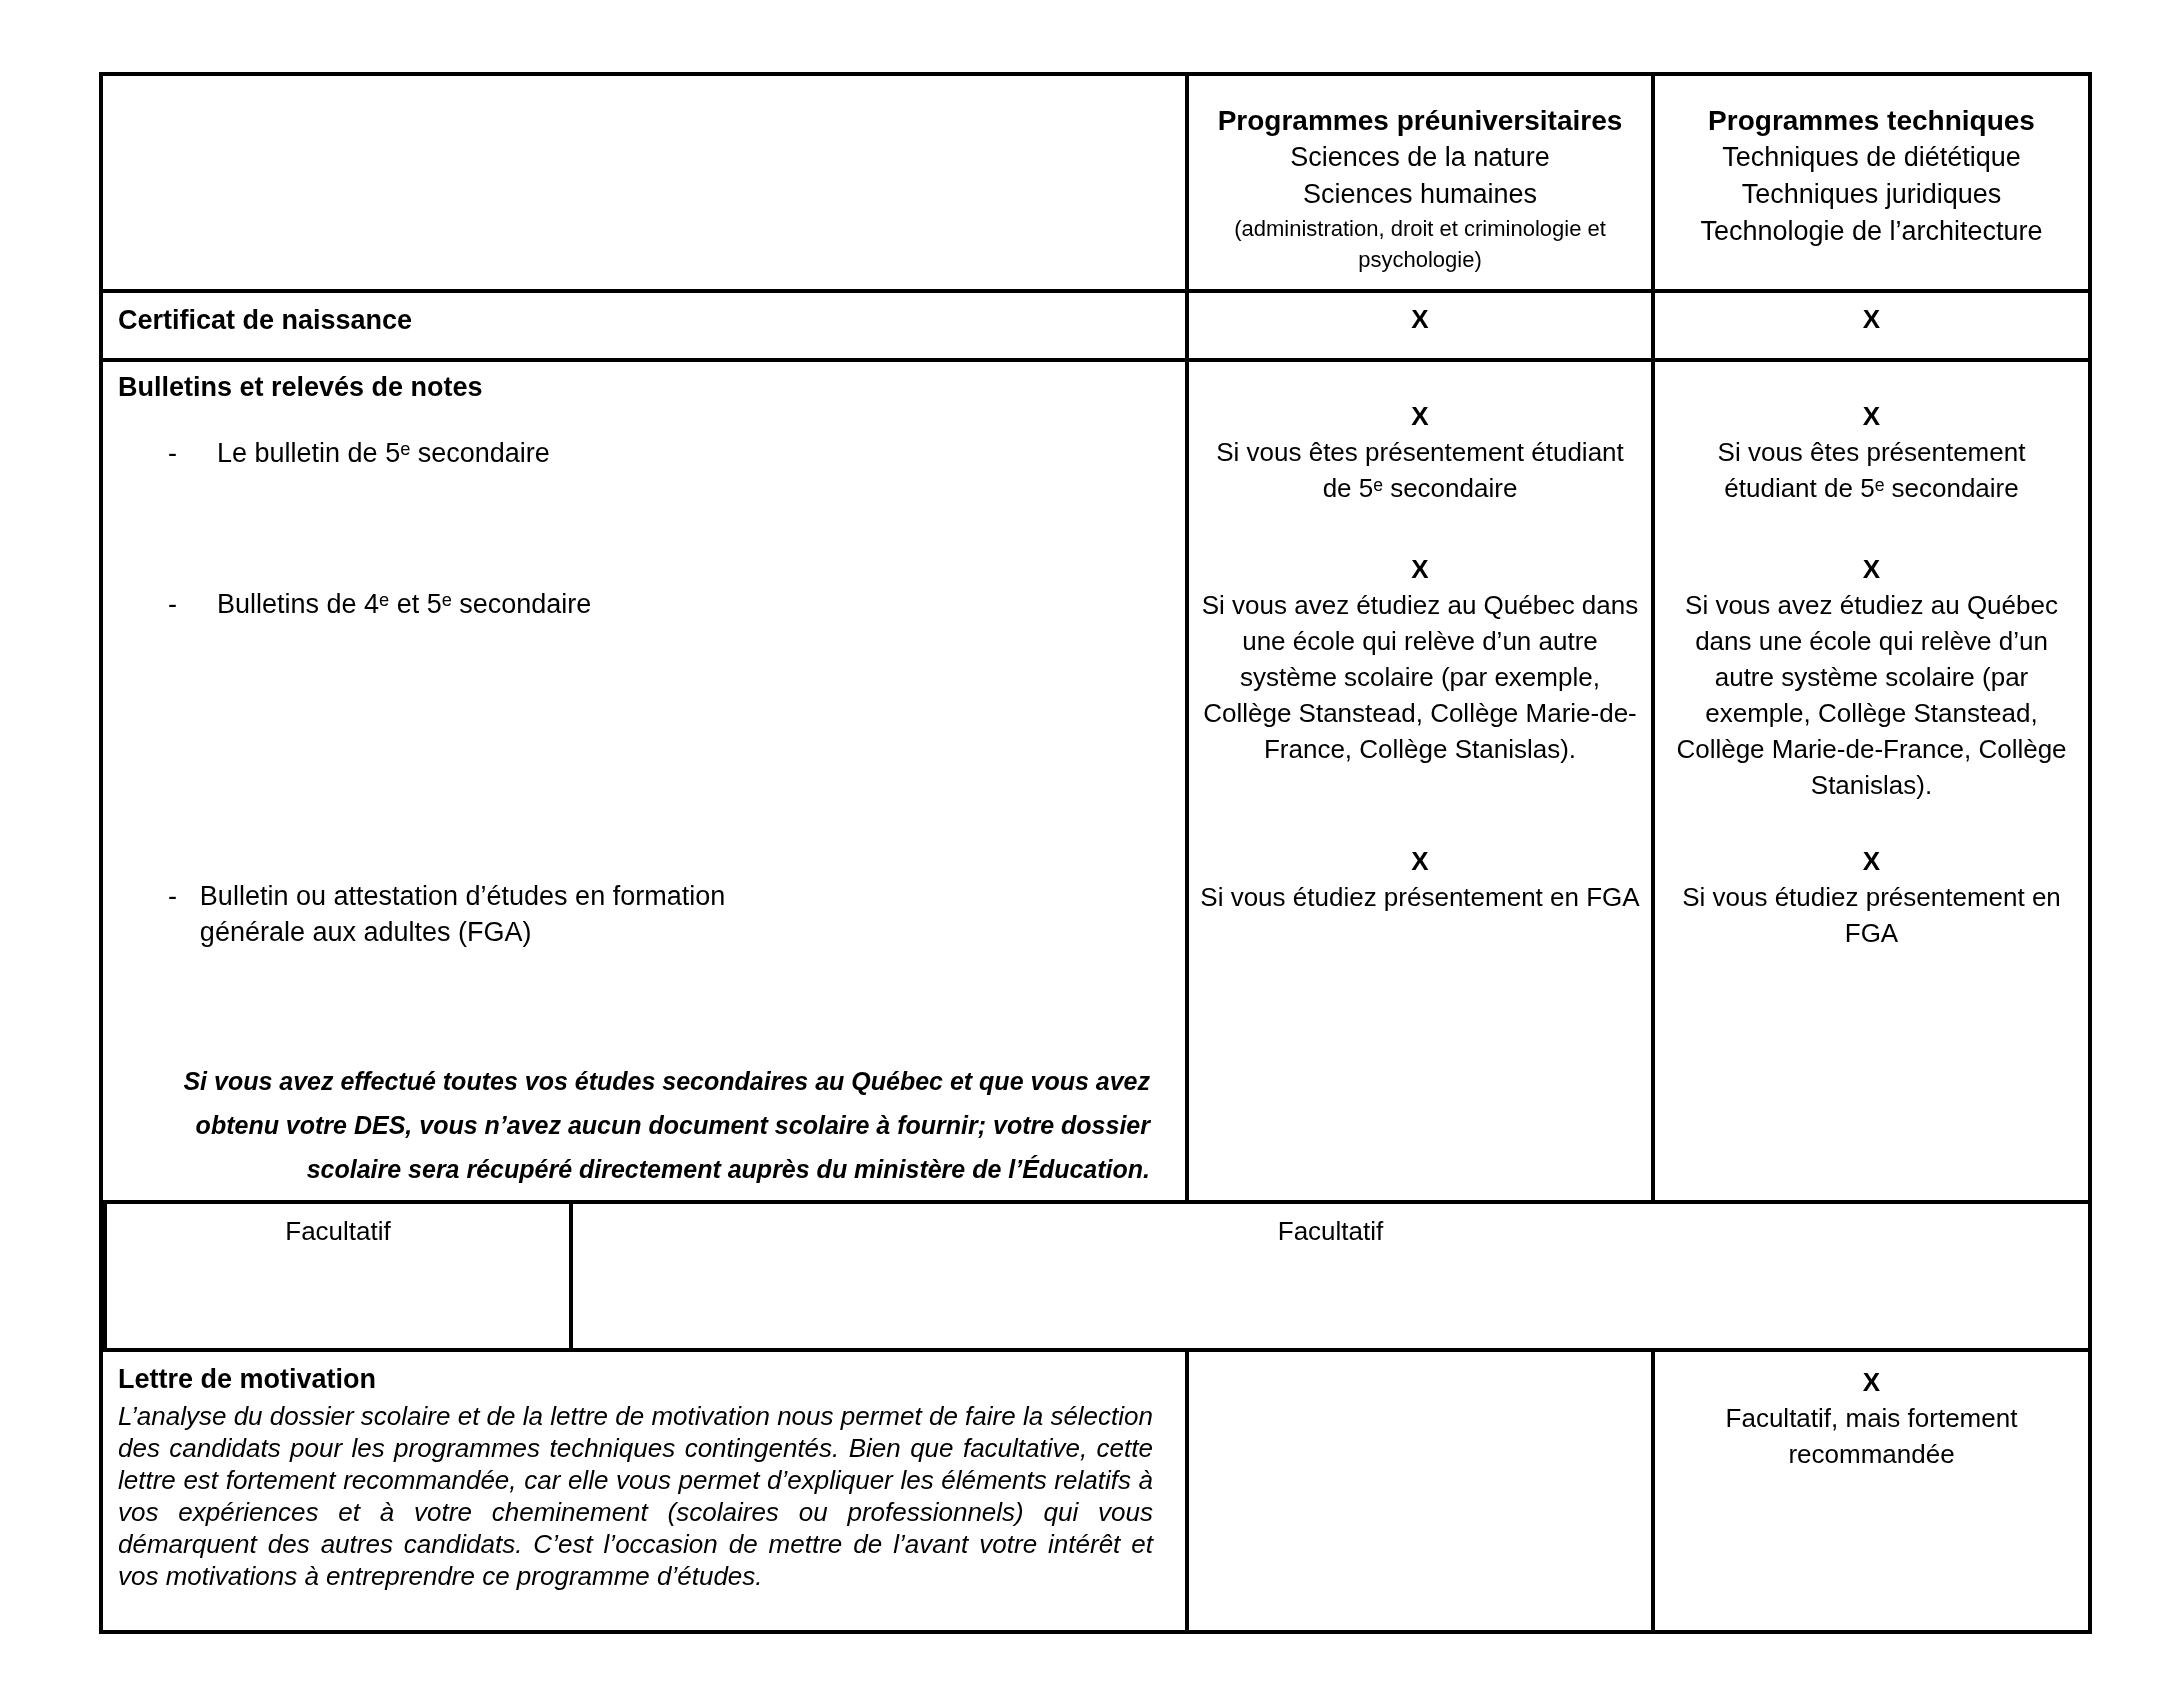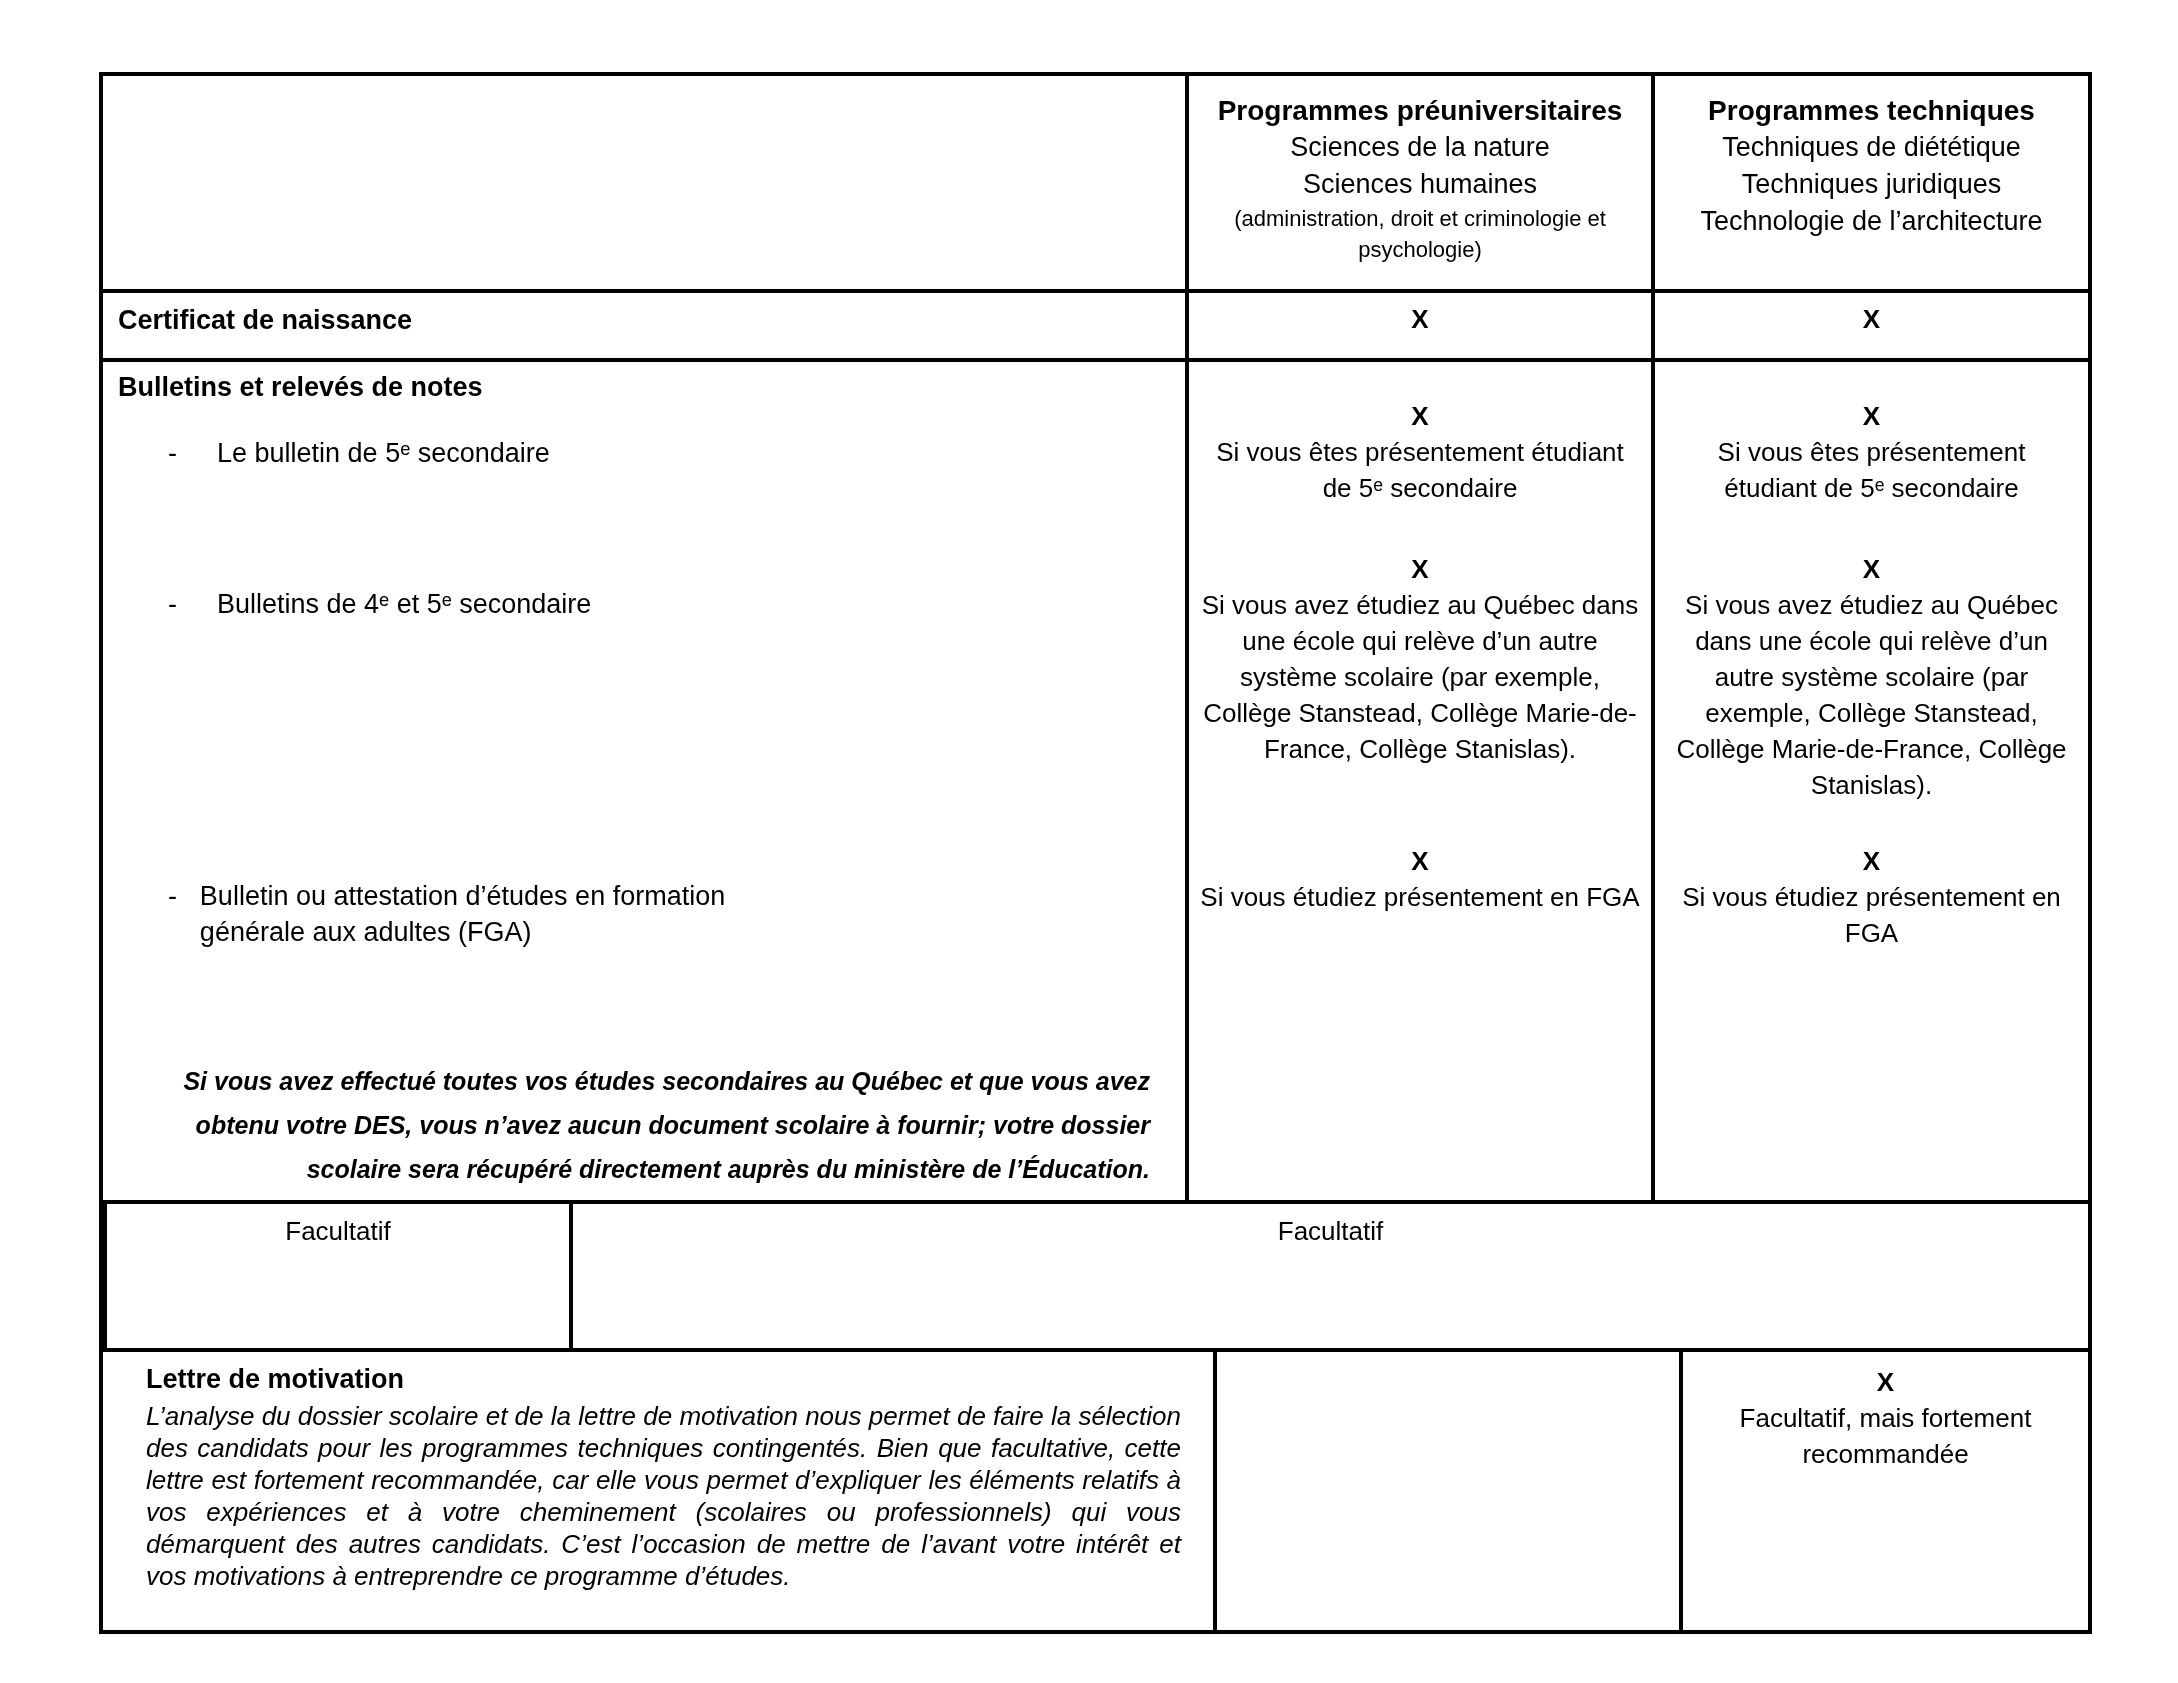--- a/index.html
+++ b/index.html
@@ -32,7 +32,7 @@
   .r-lettre  { height: 278px; padding-left: 28px; }
 
   
-  .hdr-cell { text-align: center; padding-top: 16px; }
+  .hdr-cell { text-align: center; padding-top: 26px; }
   .hdr-title { font-weight: bold; font-size: 28px; line-height: 37px; }
   .hdr-line  { font-size: 27px; line-height: 37px; }
   .hdr-small { font-size: 22px; line-height: 31px; padding: 0 14px; text-align: center; }

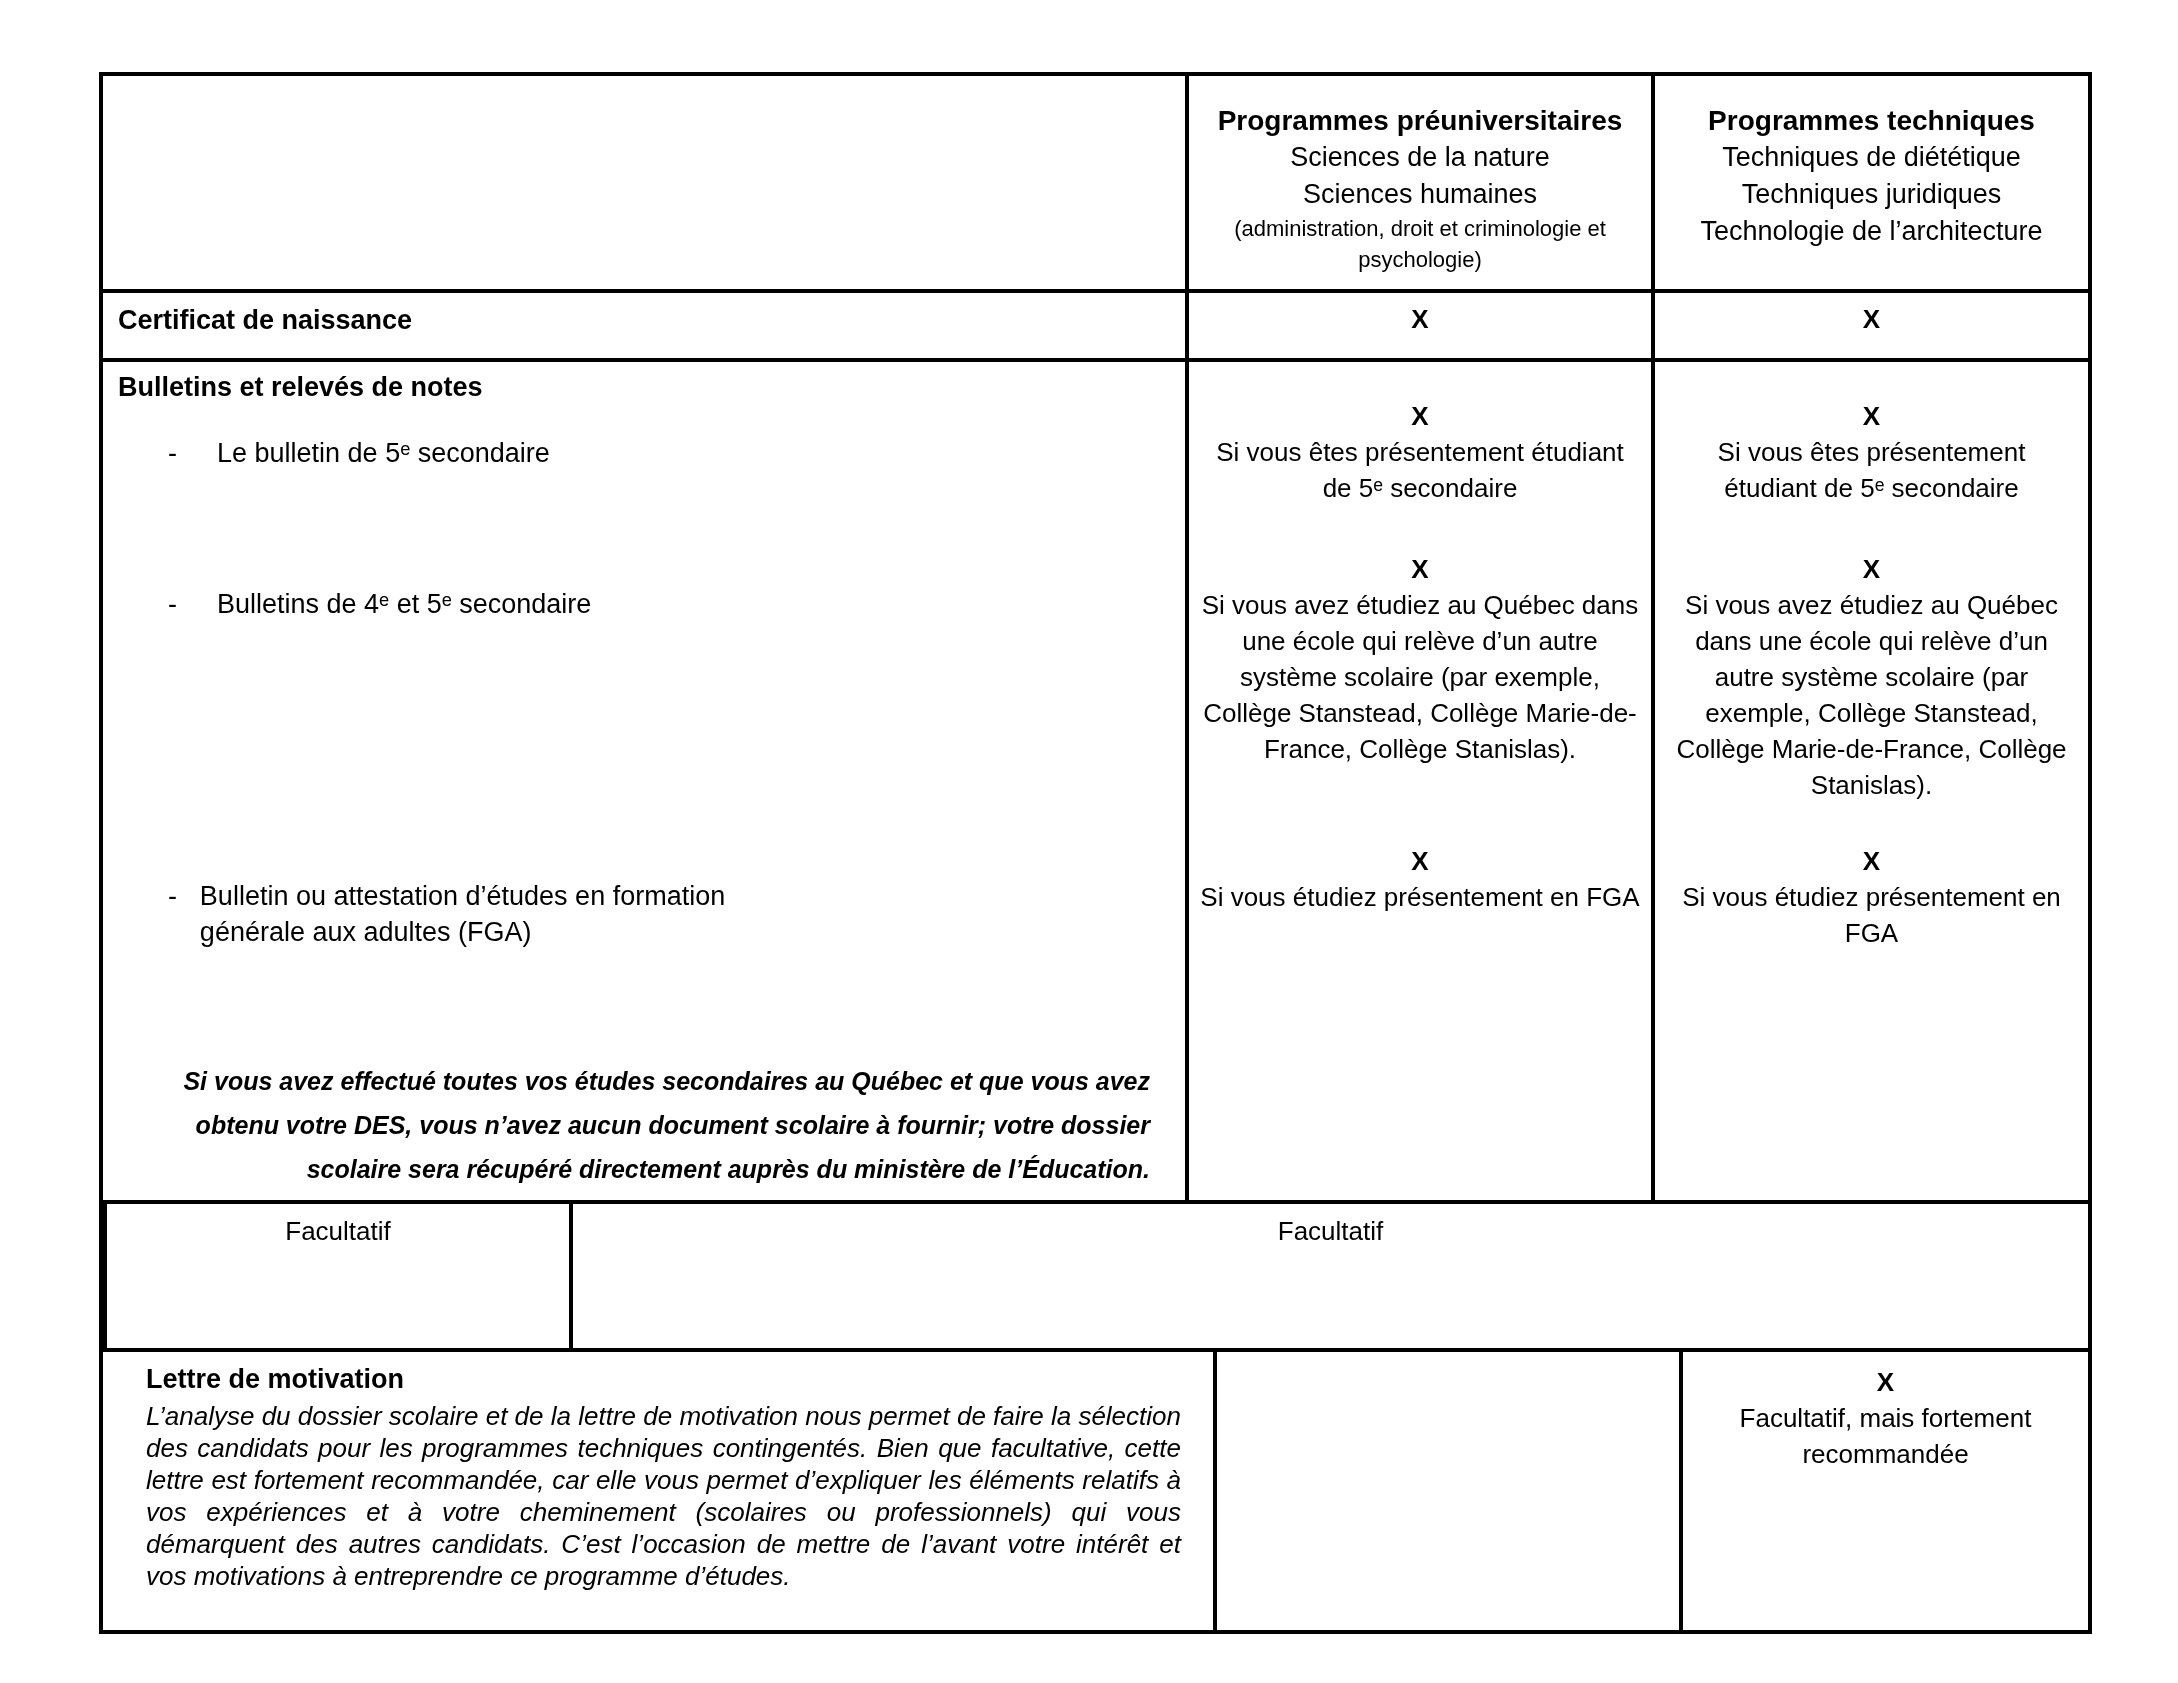--- a/index.html
+++ b/index.html
@@ -29,7 +29,7 @@
   .r-cert    { height: 69px;  }
   .r-bull    { height: 842px; }
   .r-comm    { height: 148px; }
-  .r-lettre  { height: 278px; padding-left: 28px; }
+  .r-lettre  { height: 278px; }
 
   
   .hdr-cell { text-align: center; padding-top: 26px; }

